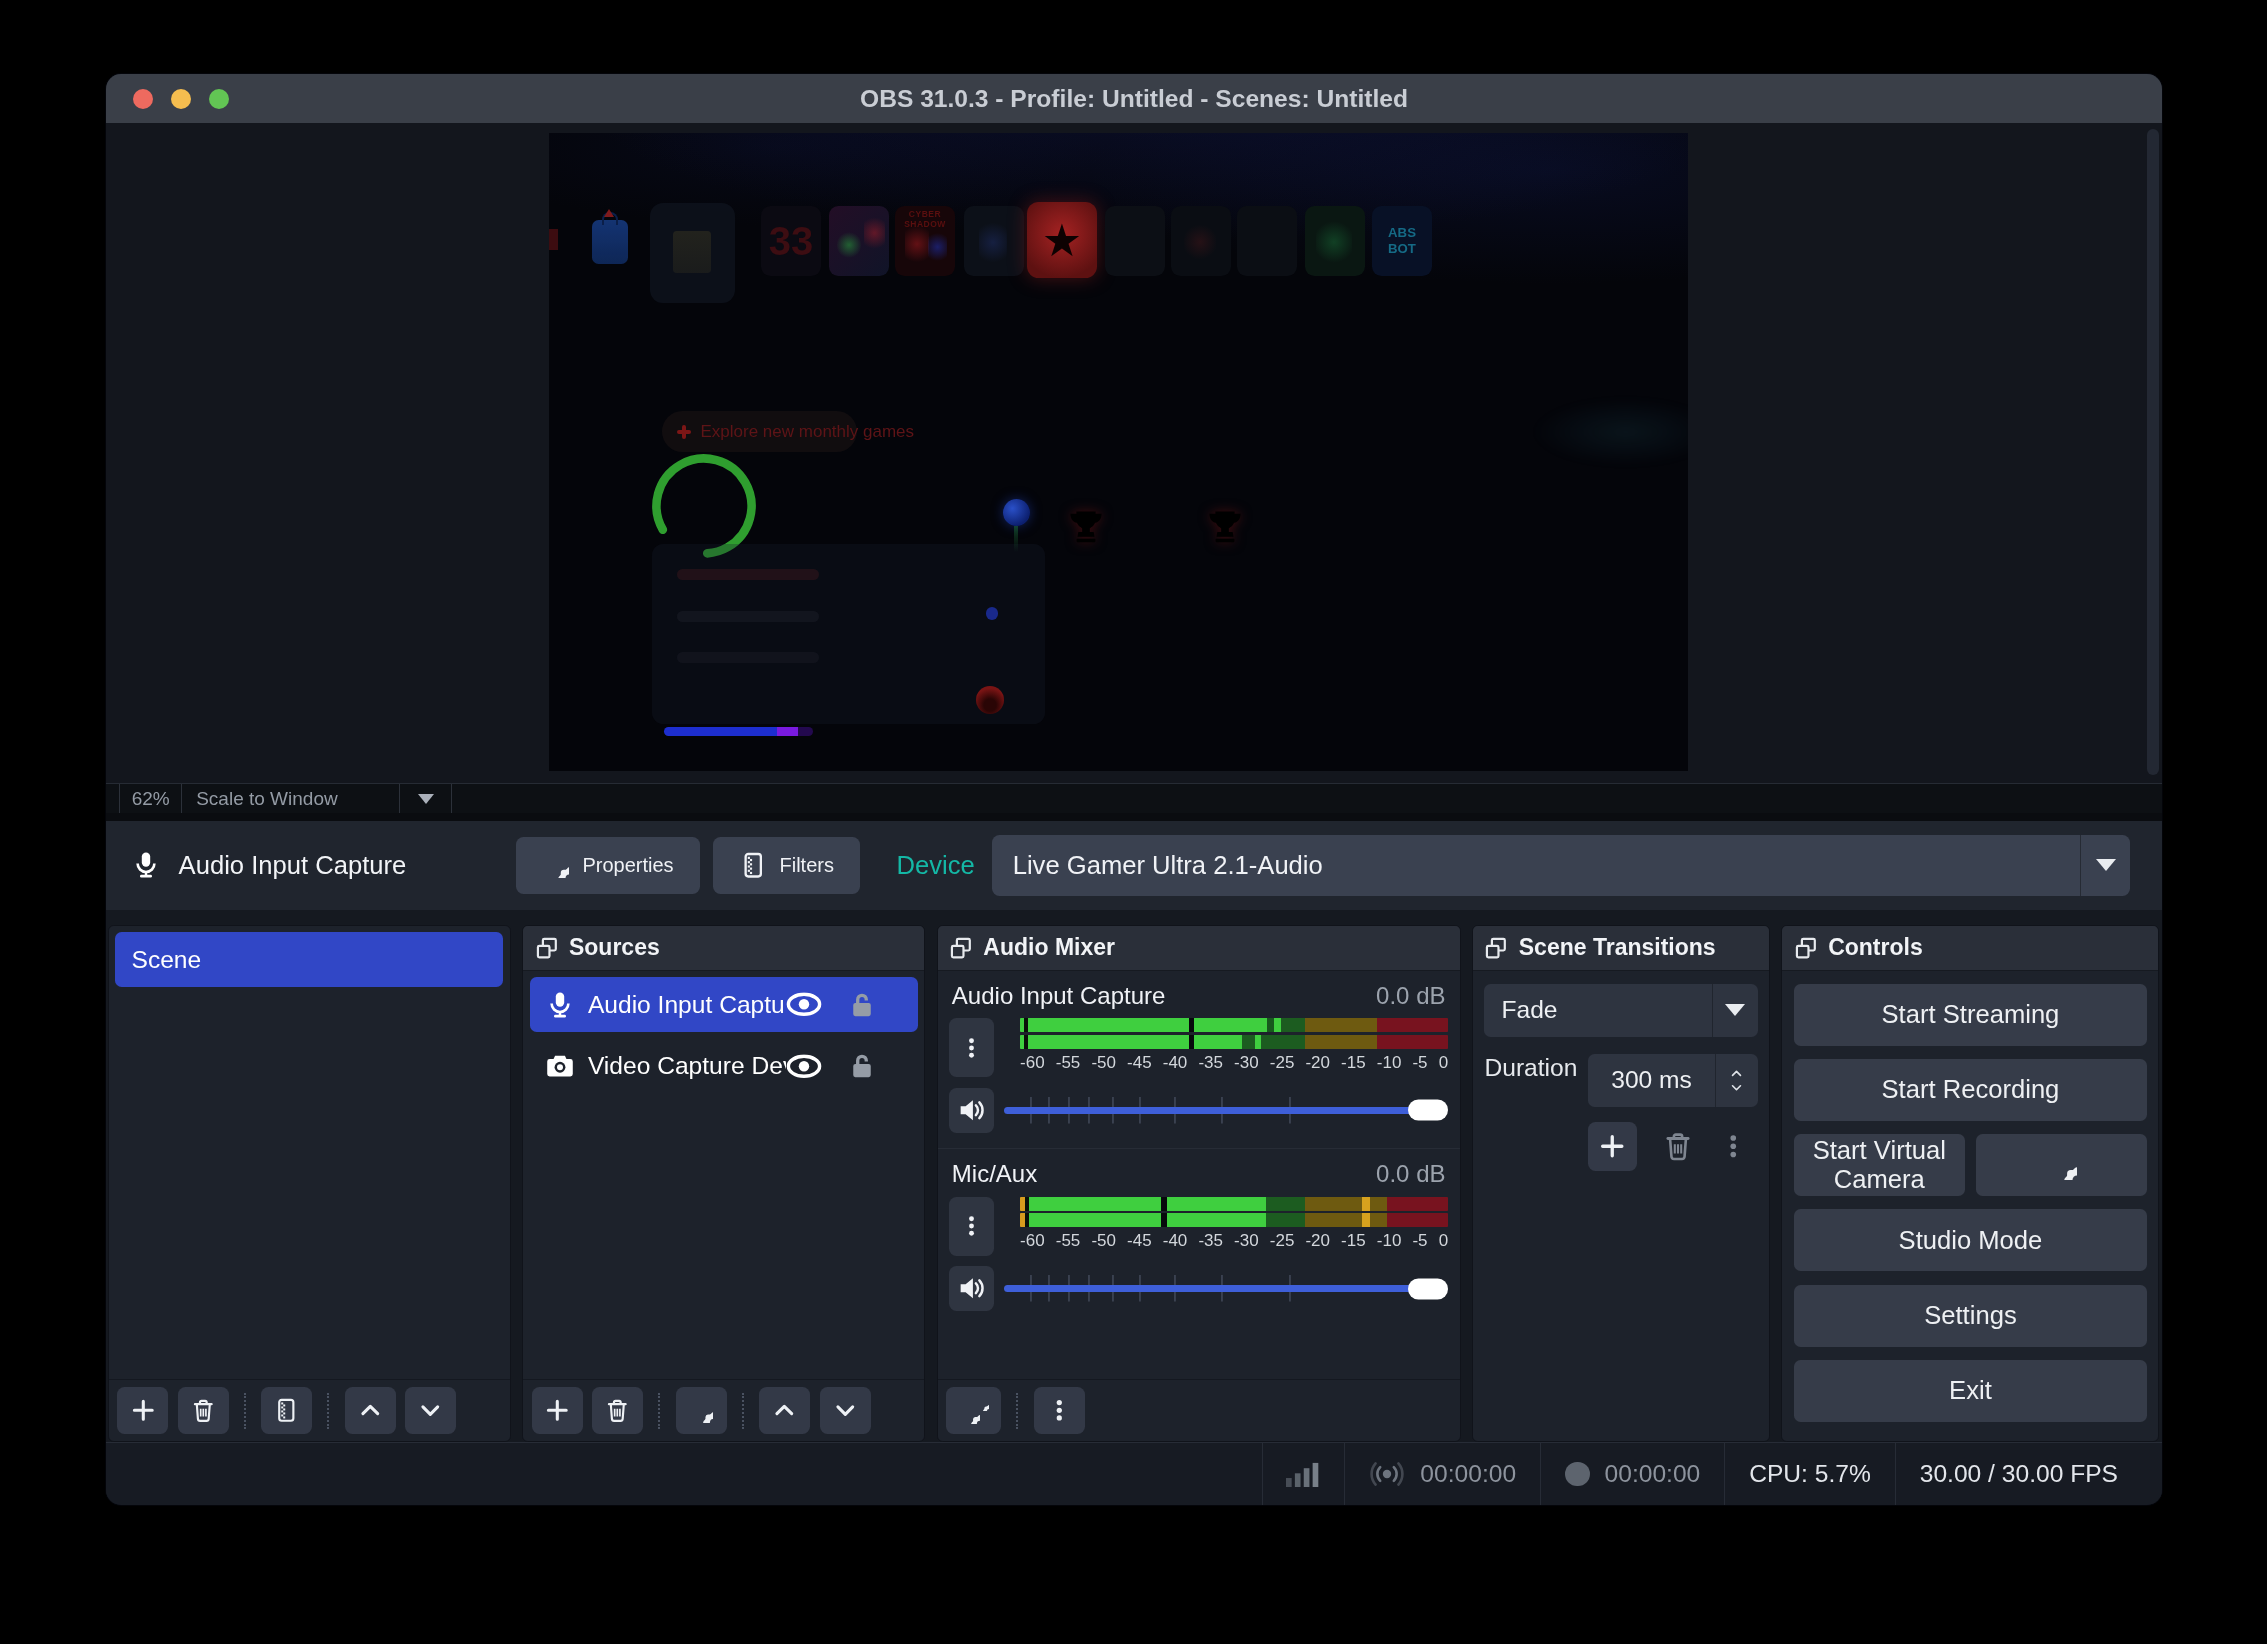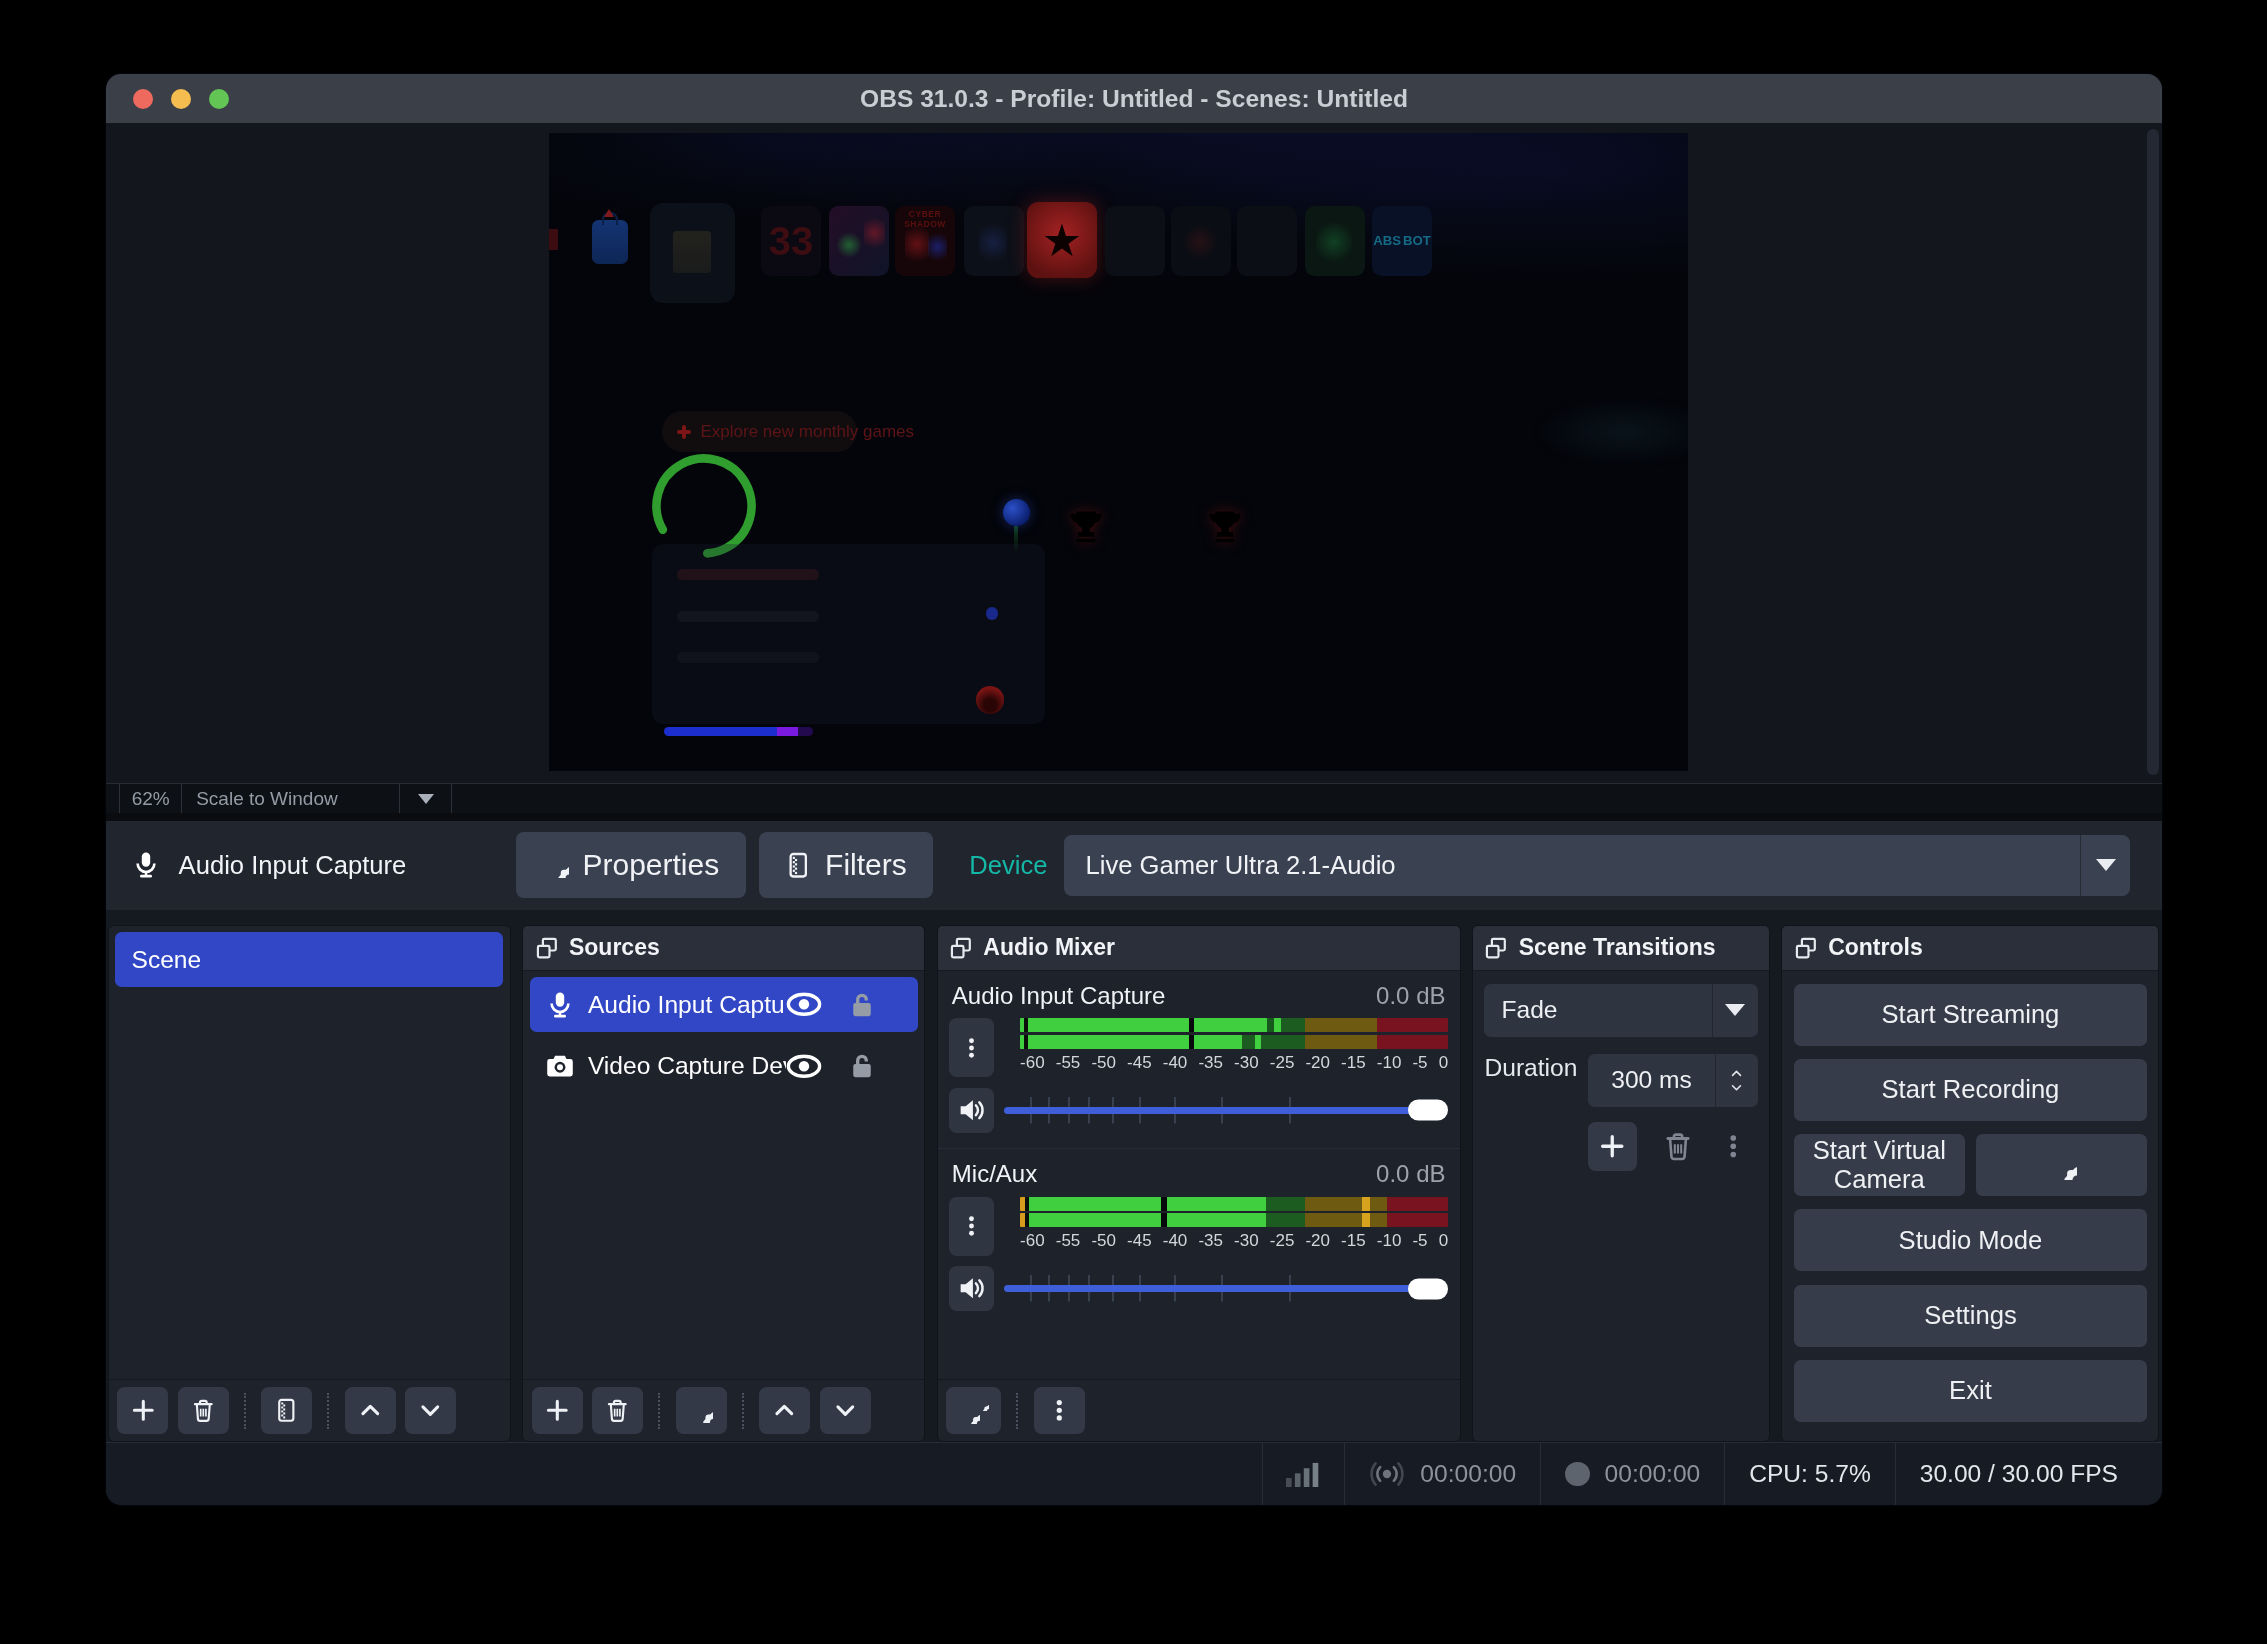--- a/index.html
+++ b/index.html
@@ -66,7 +66,7 @@
   .t-gr{left:756px;background:#0a1712;}
   .t-gr::before{content:"";position:absolute;left:11.4px;top:15px;width:36px;height:42px;
         background:radial-gradient(circle,rgba(30,140,70,.35),transparent 75%);}
-  .t-abs{left:823px;background:#081126;display:flex;flex-direction:row;align-items:center;
+  .t-abs{left:823px;background:#081126;display:flex;flex-direction:column;align-items:center;
         justify-content:center;gap:1.9px;font-size:13.2px;font-weight:bold;color:#156a85;line-height:14px;}
   .pspill{position:absolute;left:113px;top:278px;width:195px;height:41px;border-radius:21px;
         background:rgba(18,14,16,.92);display:flex;align-items:center;gap:9.5px;

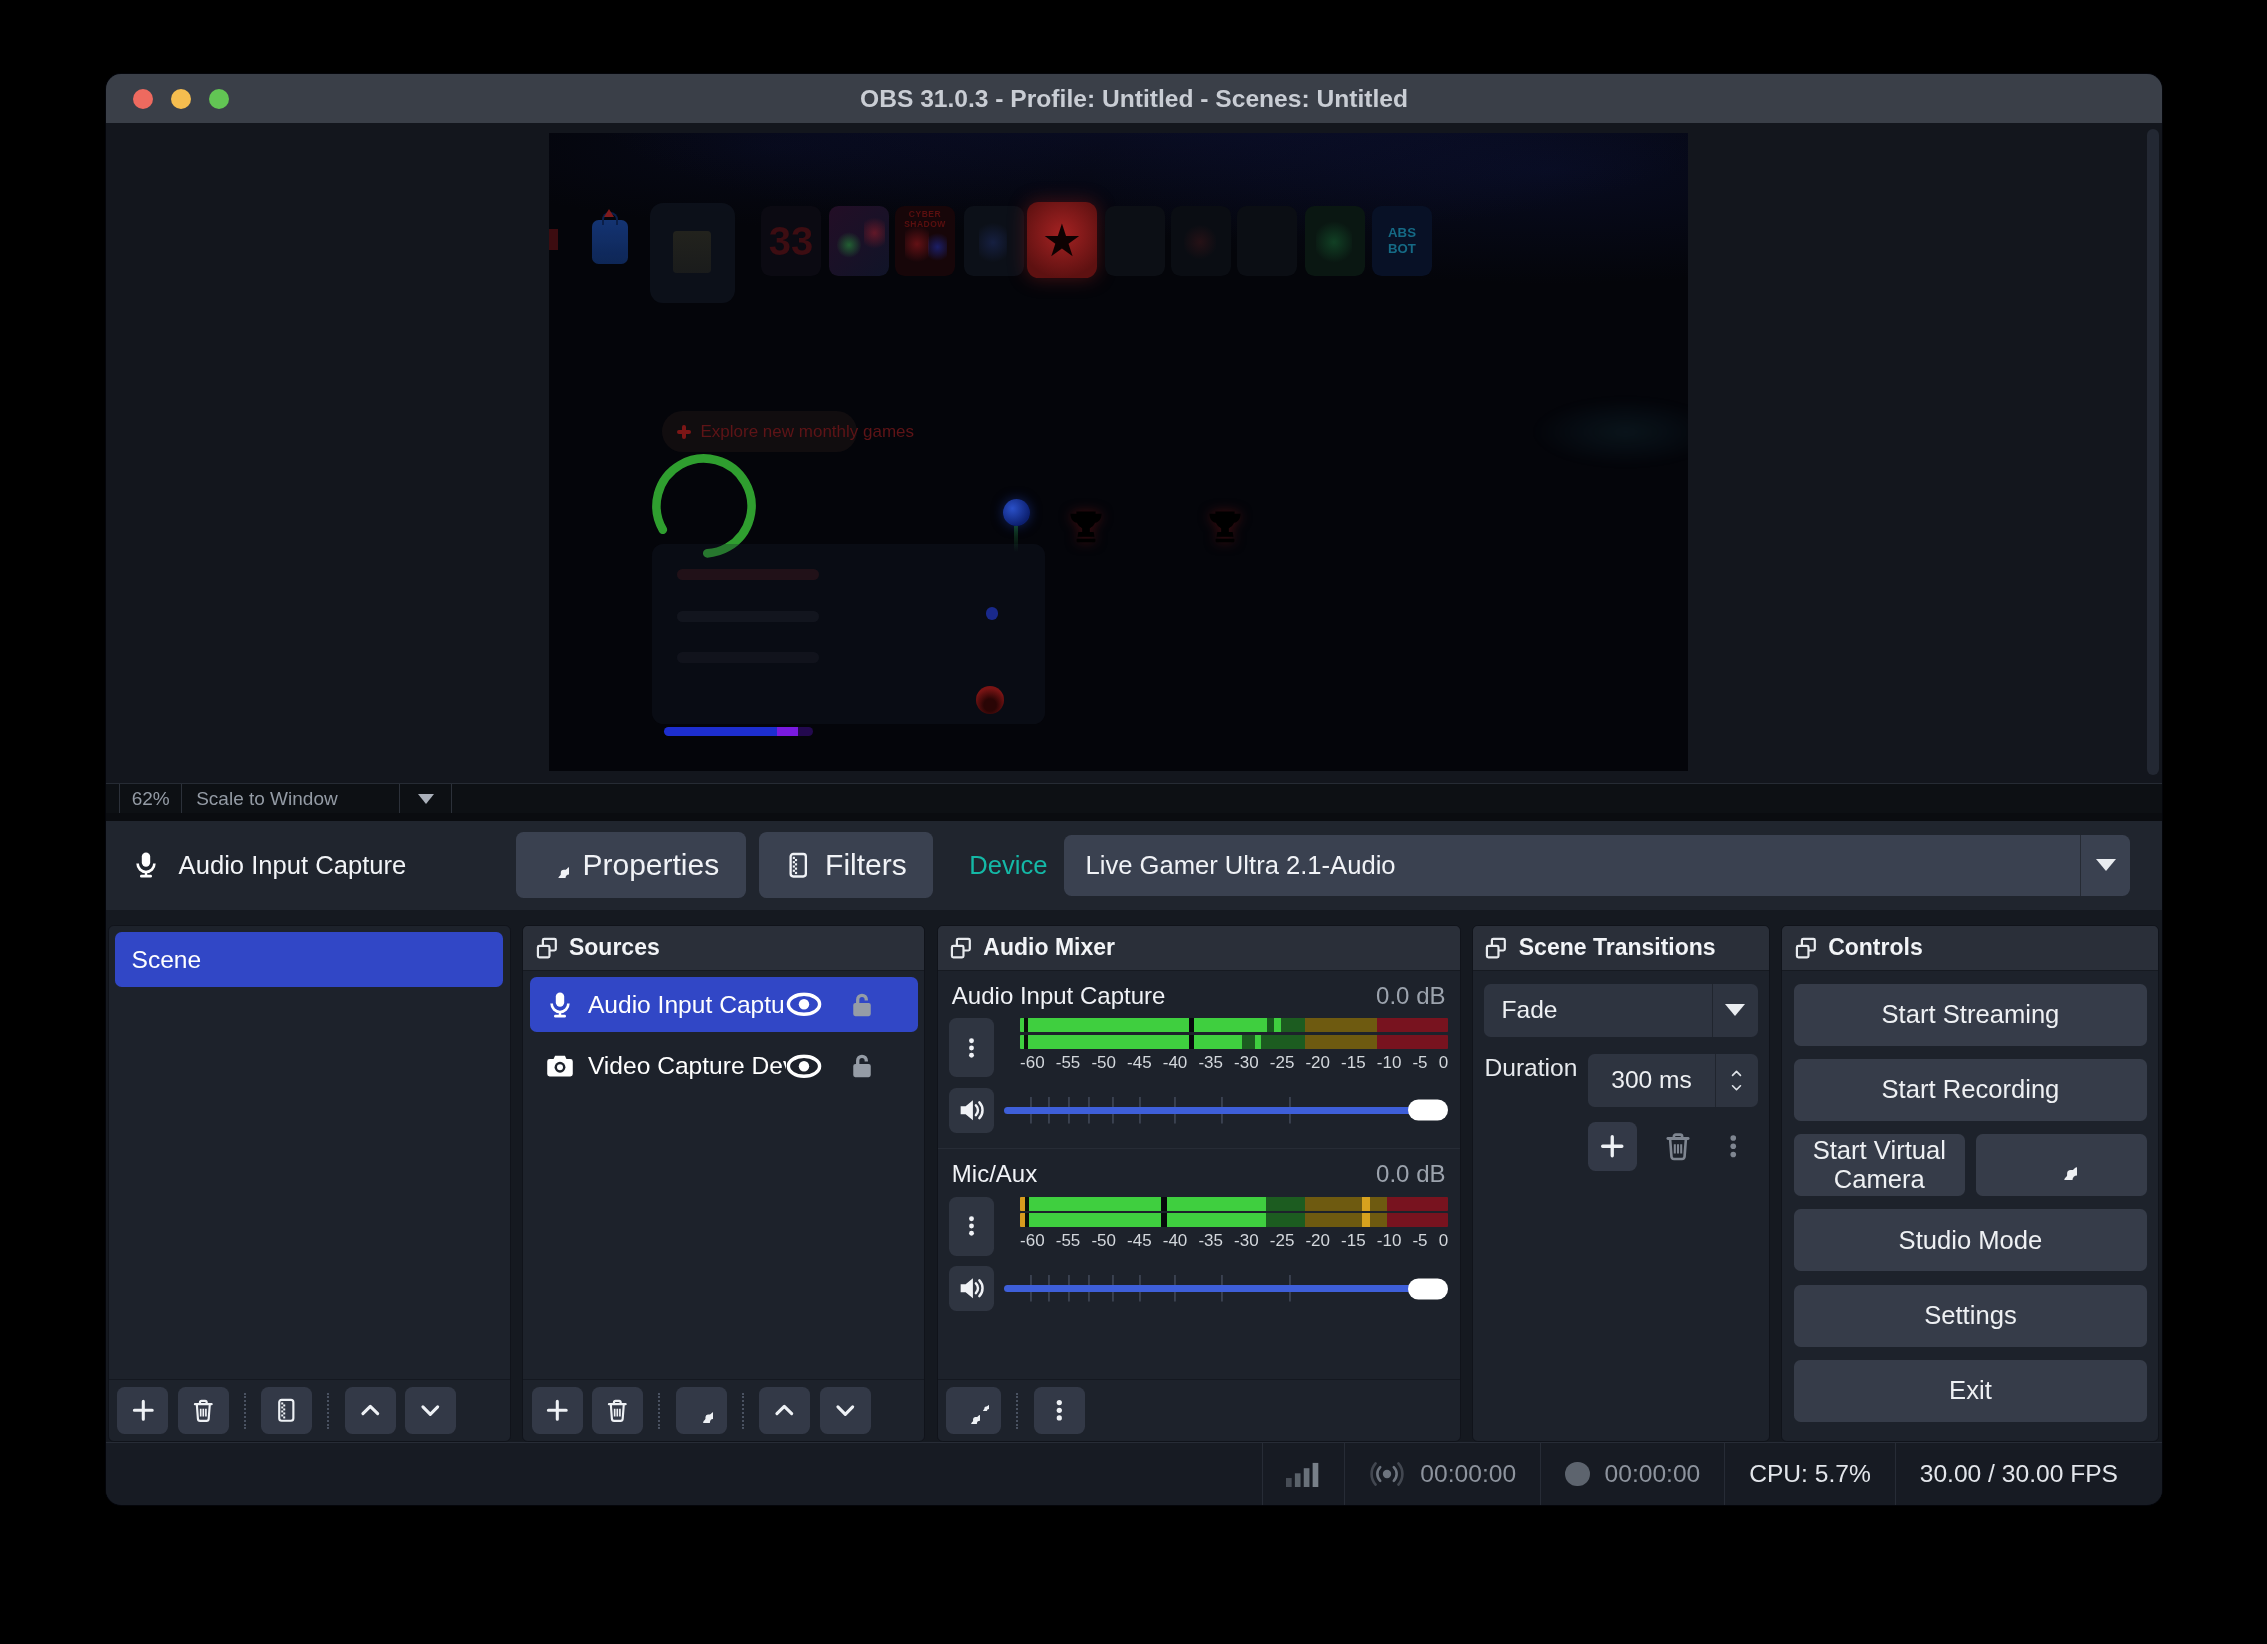--- a/index.html
+++ b/index.html
@@ -112,8 +112,8 @@
   .ctxbar{flex:none;height:89px;background:#20252e;display:flex;align-items:center;
           padding:0 32px 0 25.6px;}
   .ctx-src{display:flex;align-items:center;gap:19px;color:#f2f4f7;font-size:25.6px;}
-  .ctx-btn{height:66px;padding:0 26.5px;background:#3a4150;border:none;border-radius:7.6px;
-           display:flex;align-items:center;gap:13.2px;color:#f0f2f6;font-size:30px;--hole:#3a4150;}
+  .ctx-btn{height:57px;padding:0 26.5px;background:#3a4150;border:none;border-radius:7.6px;
+           display:flex;align-items:center;gap:13.2px;color:#f0f2f6;font-size:20px;--hole:#3a4150;}
   .ctx-btn.props{margin-left:110px;}
   .ctx-btn.filt{margin-left:13.2px;}
   .ctx-devlabel{margin-left:36px;font-size:25.6px;color:#14b8a6;}

